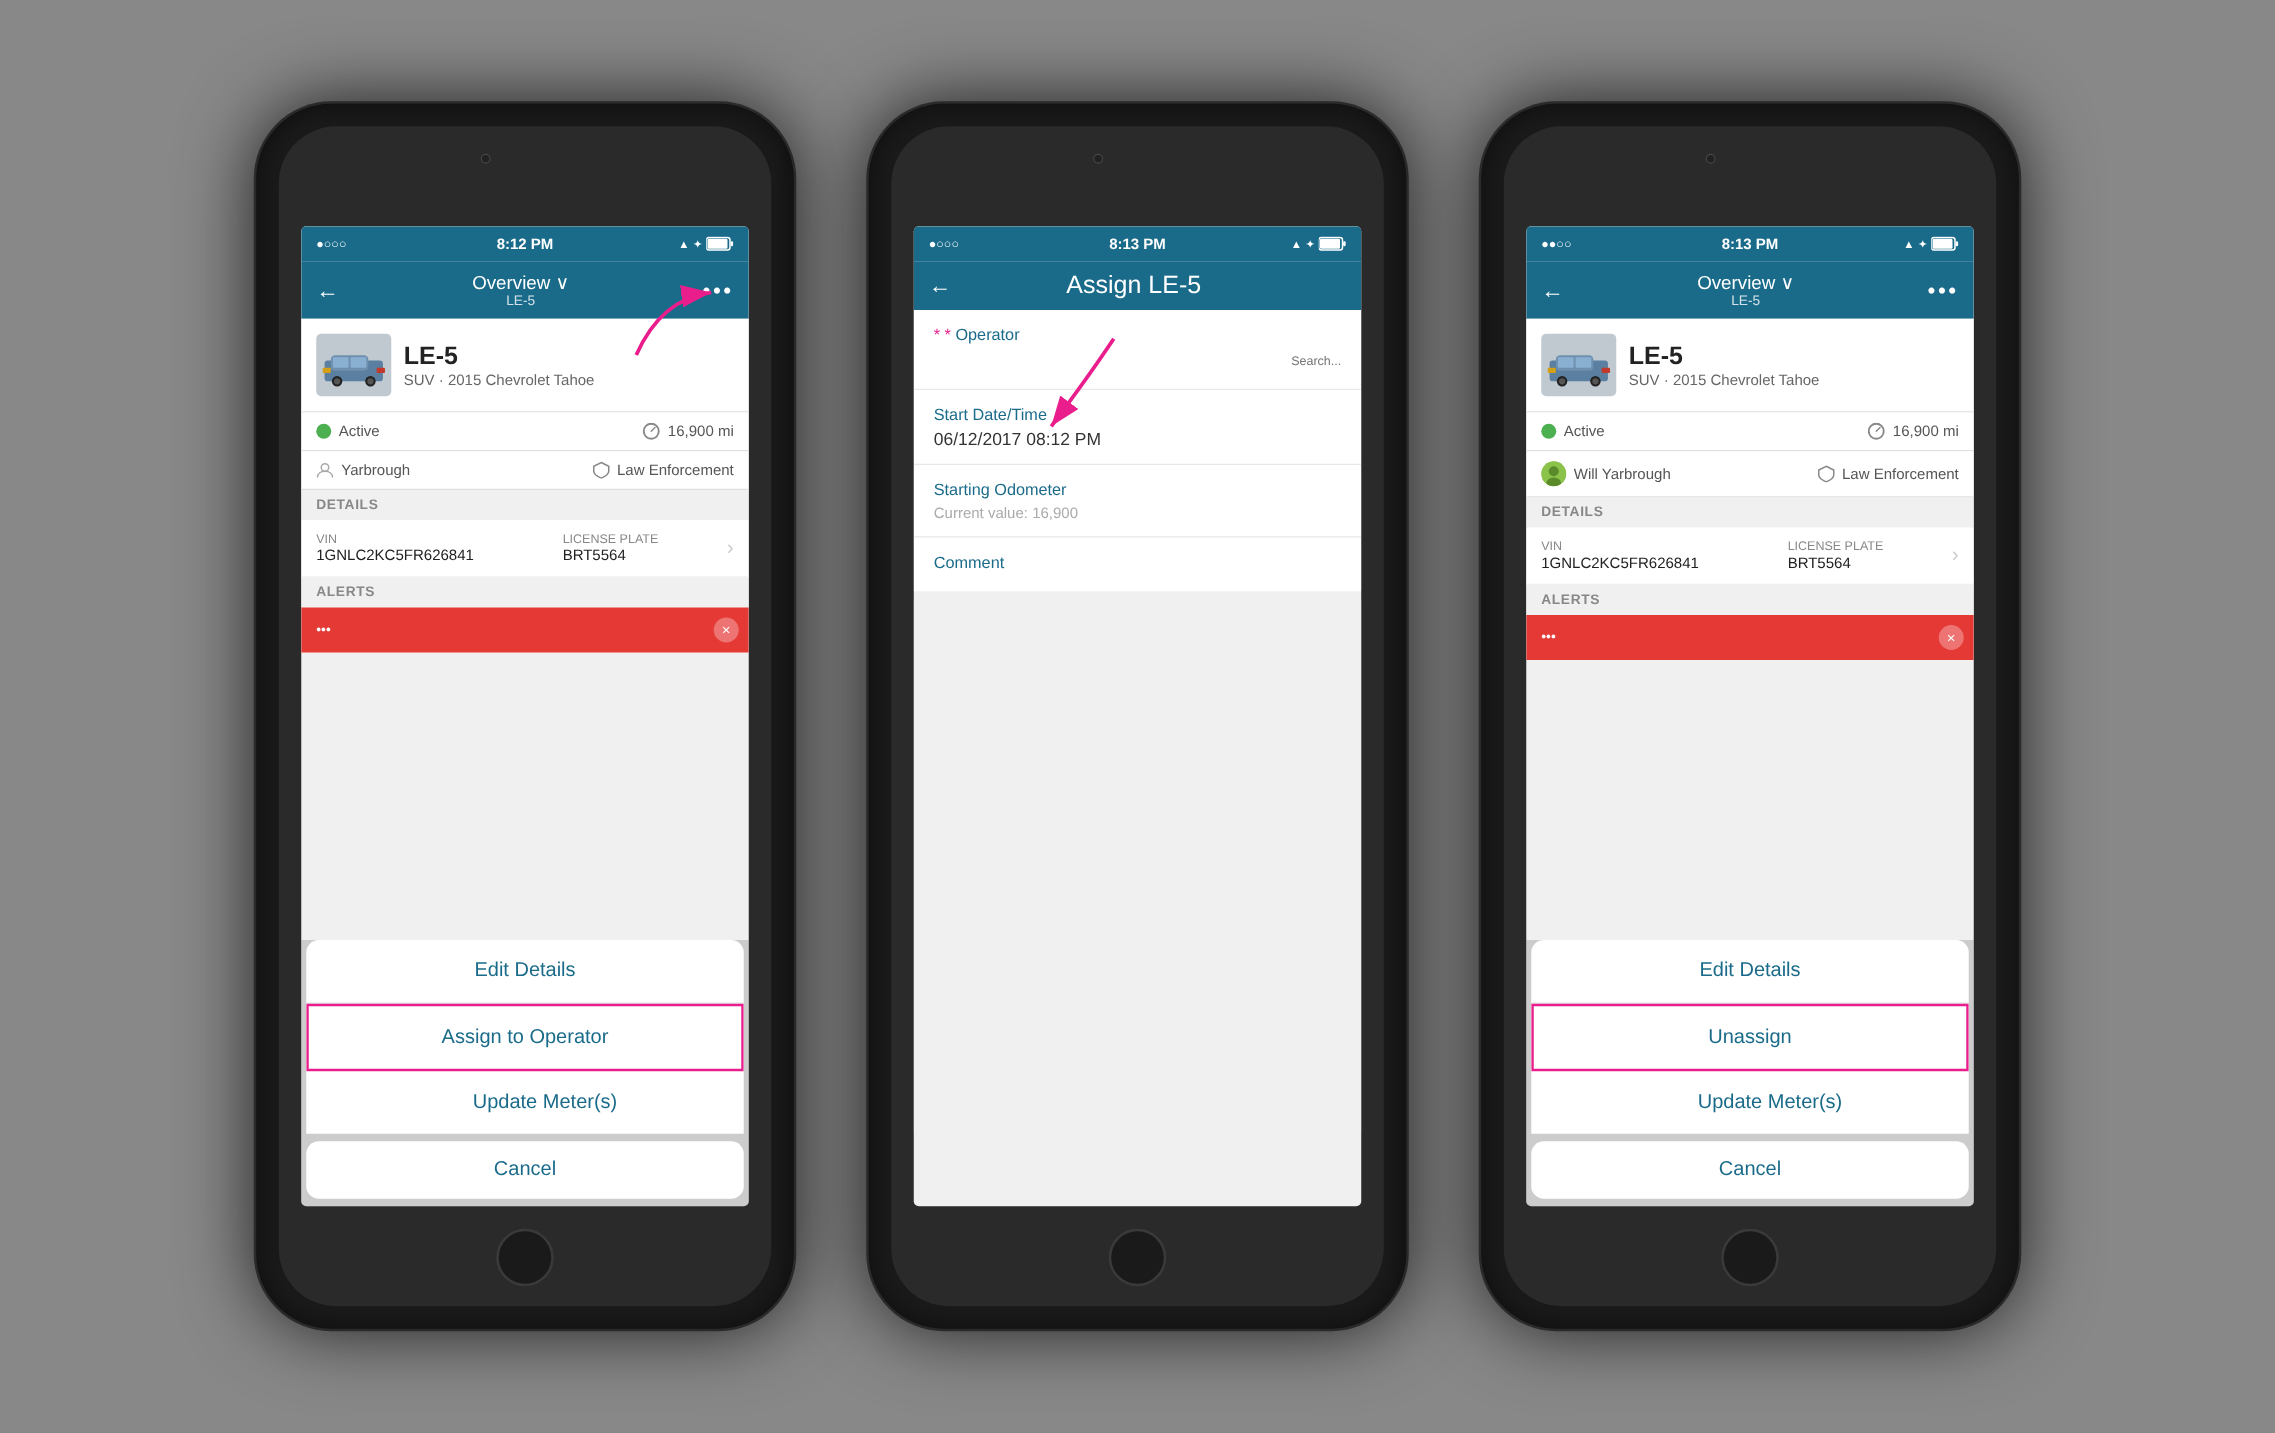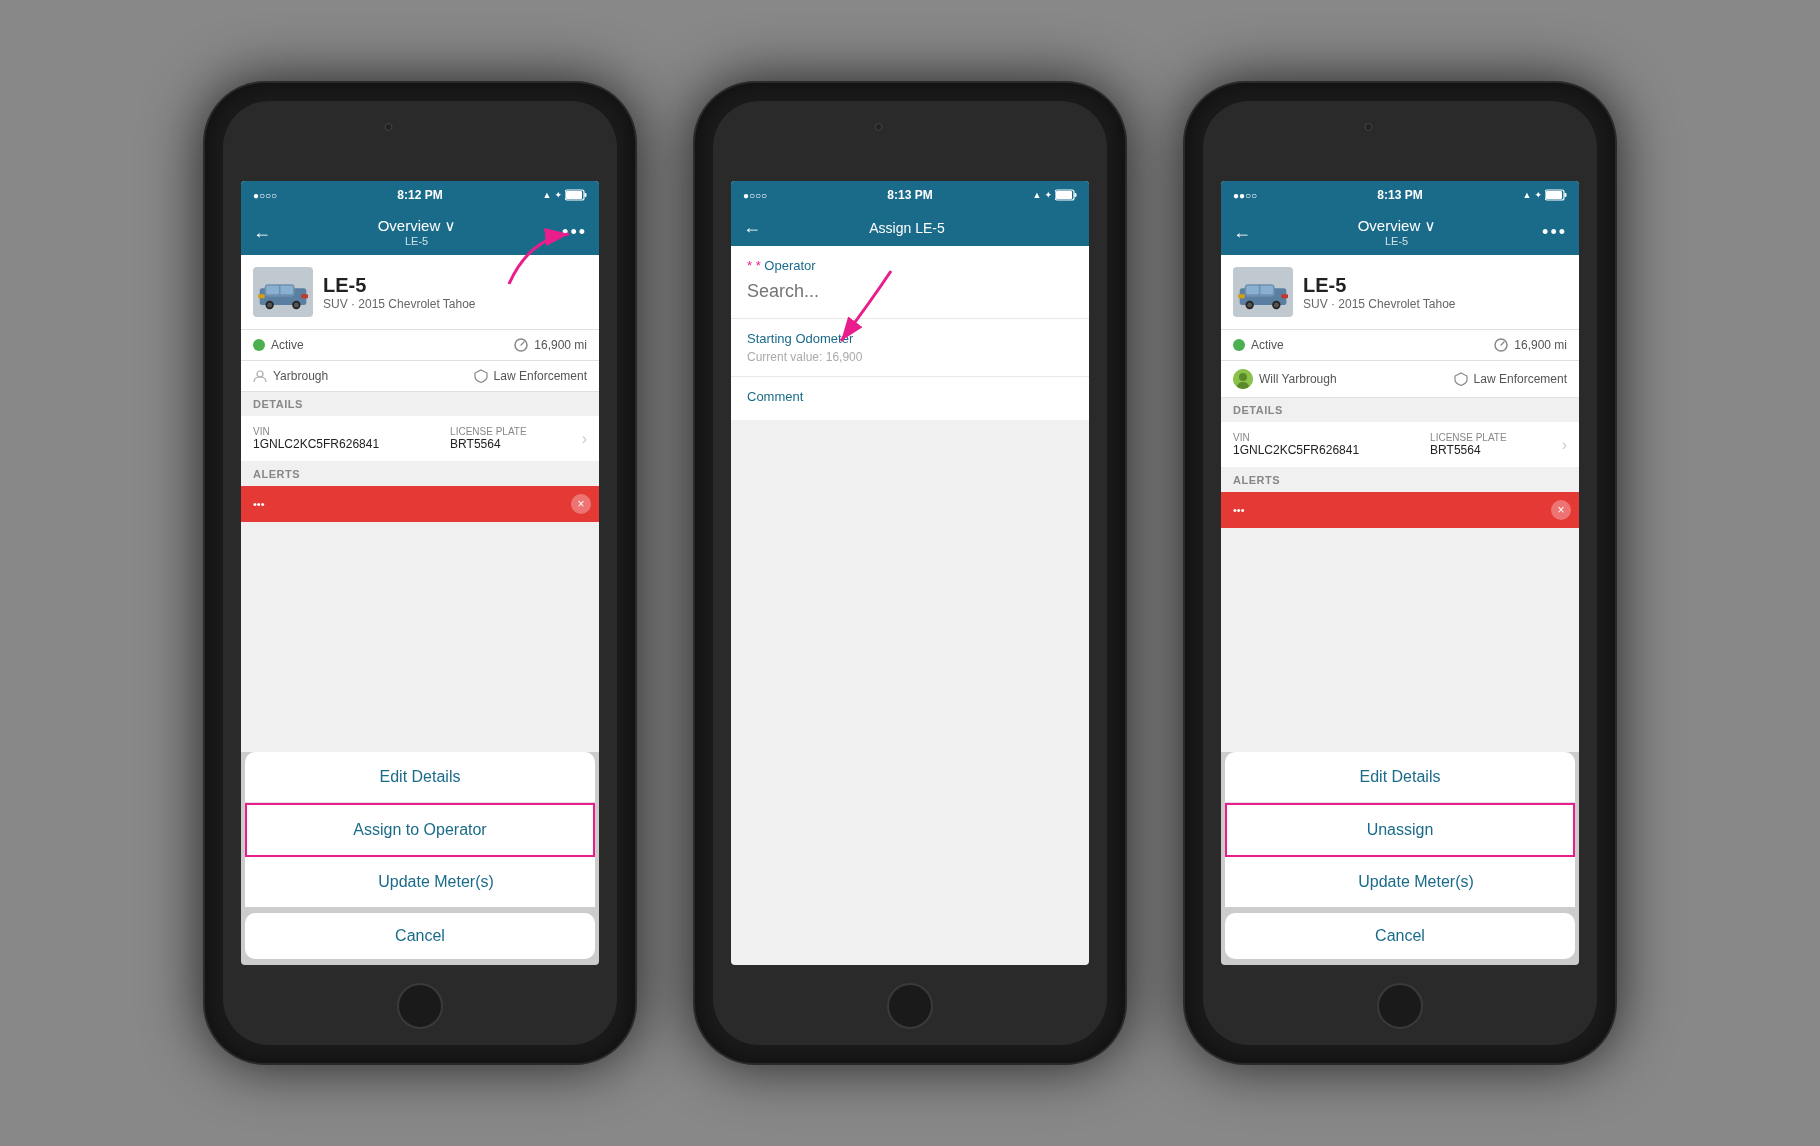--- a/index.html
+++ b/index.html
@@ -464,7 +464,7 @@
         <div class="nav-header">
           <span class="nav-back">←</span>
           <div class="nav-title">
-            <div class="nav-title-main" style="font-size:14px;">Assign LE-5</div>
+            <div class="nav-title-main" style="font-size:20px;">Assign LE-5</div>
           </div>
           <span style="width:24px;"></span>
         </div>

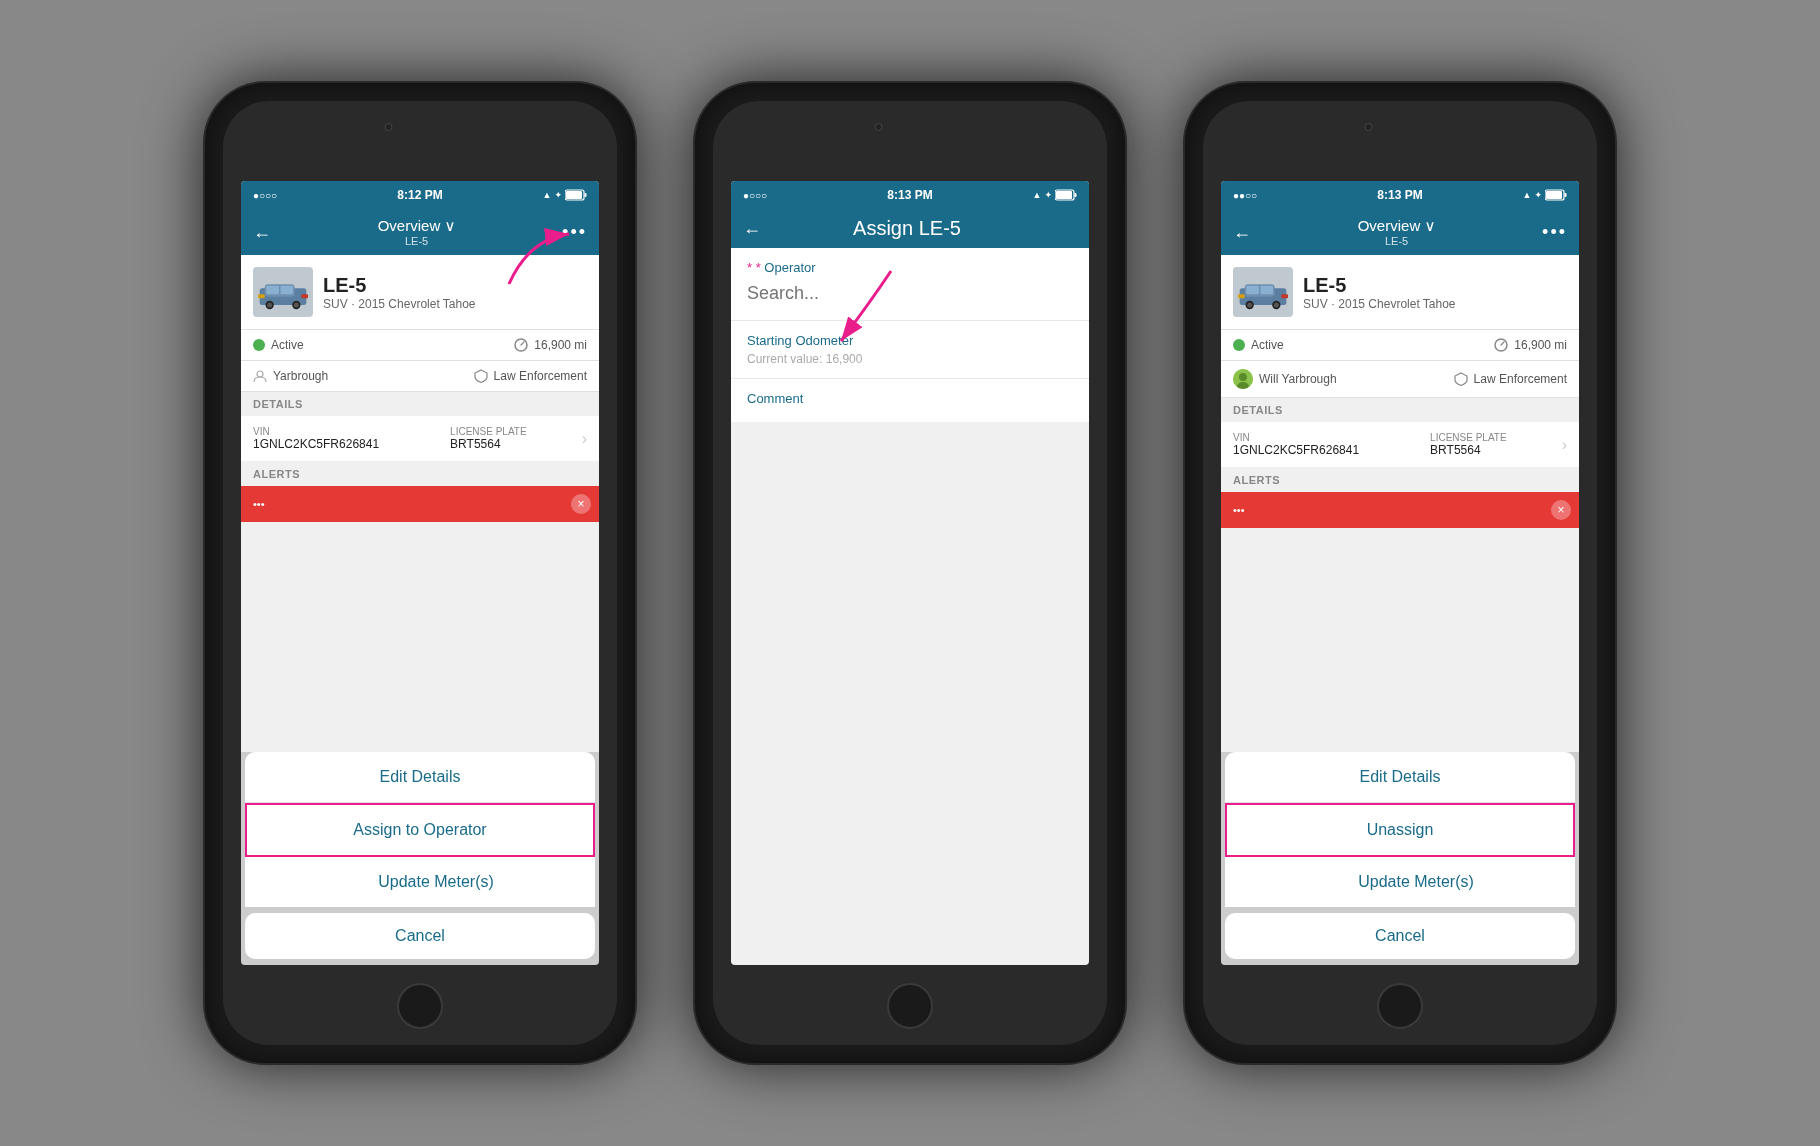--- a/index.html
+++ b/index.html
@@ -475,7 +475,7 @@
             <div class="form-label required">
               <span style="color:#e91e8c;">* </span><span>Operator</span>
             </div>
-            <input type="text" class="form-input" style="color: rgb(170, 170, 170); font-size: 18px; border: none; outline: none; width: 100%; padding: 4px 0px;" placeholder="Search...">
+            <input type="text" class="form-input" style="color: rgb(170, 170, 170); font-size: 10px; border: none; outline: none; width: 100%; padding: 4px 0px; text-align: right;" placeholder="Search...">
           </div>
 
 

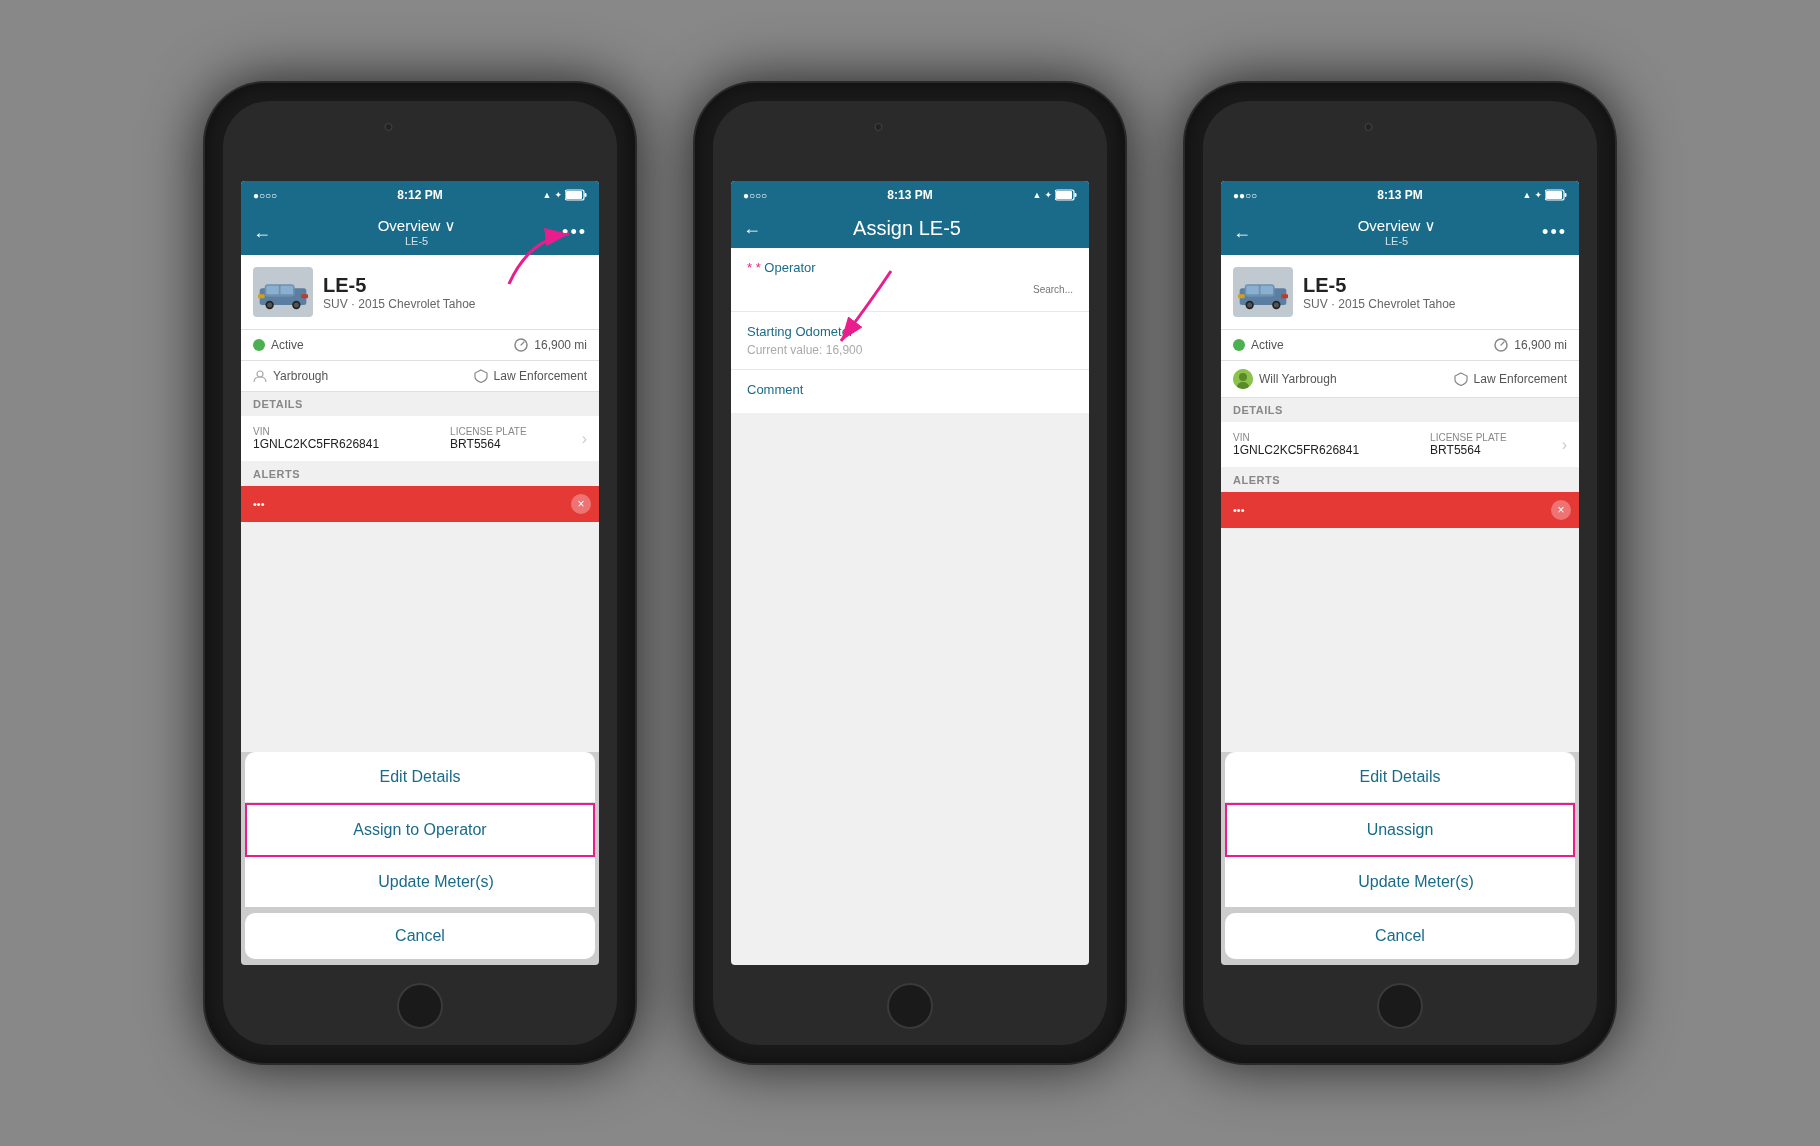--- a/index.html
+++ b/index.html
@@ -478,6 +478,10 @@
             <input type="text" class="form-input" style="color: rgb(170, 170, 170); font-size: 10px; border: none; outline: none; width: 100%; padding: 4px 0px; text-align: right;" placeholder="Search...">
           </div>
 
+          <div class="form-field">
+            <div class="form-label">Start Date/Time</div>
+            <div class="form-value">06/12/2017 08:12 PM</div>
+          </div>
 
           <div class="form-field">
             <div class="form-label">Starting Odometer</div>

